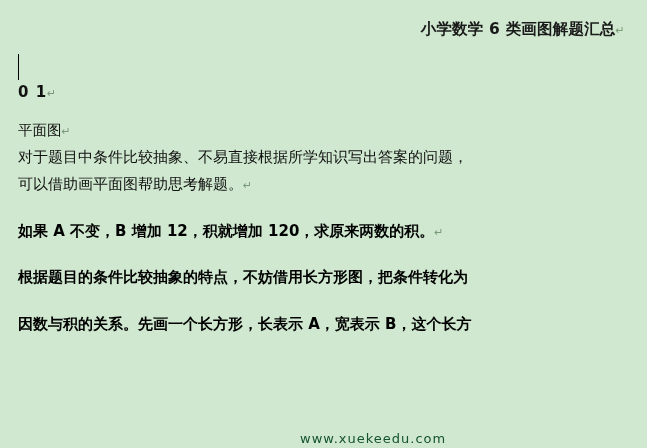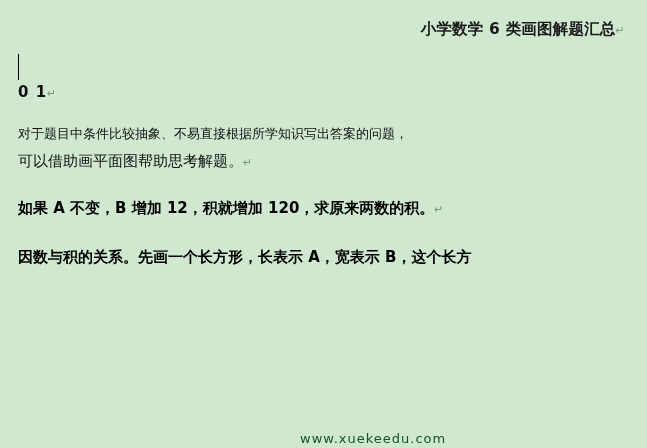--- a/index.html
+++ b/index.html
@@ -120,6 +120,9 @@
     <span>0 1</span><span class="pilcrow">↵</span>
   </p>
 
+  <p class="para p-sub">
+    <span>平面图</span><span class="pilcrow">↵</span>
+  </p>
 
   <p class="para p-body">
     <span>对于题目中条件比较抽象、不易直接根据所学知识写出答案的问题，</span>

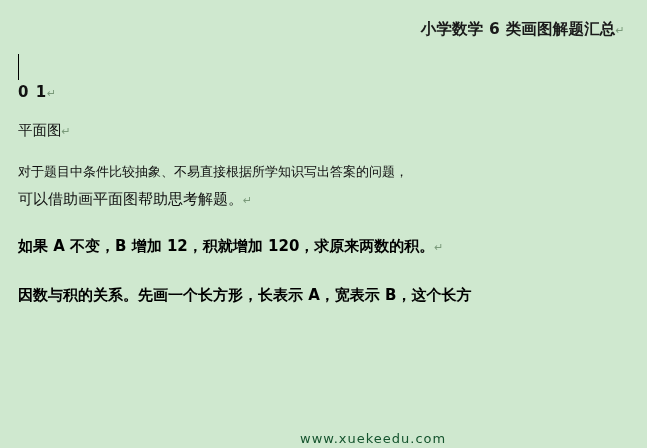--- a/index.html
+++ b/index.html
@@ -68,8 +68,7 @@
     margin-top: 16px;
   }
   .p-body {
-    margin-top: 15px;
-    font-size: 13px;
+    font-size: 15px;
     line-height: 30px;
   }
   .p-body-2 {

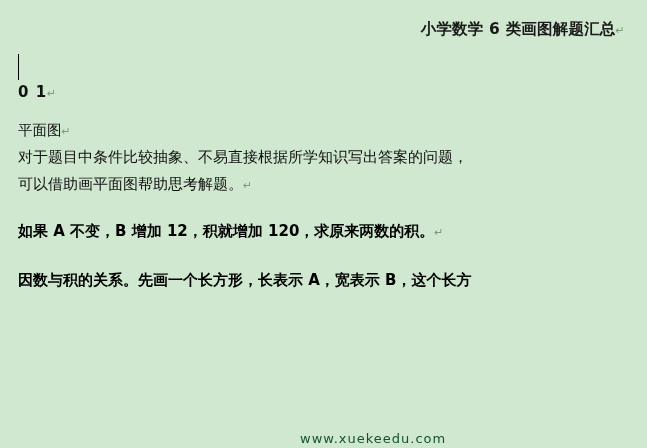--- a/index.html
+++ b/index.html
@@ -136,6 +136,9 @@
     <span>如果 A 不变，B 增加 12，积就增加 120，求原来两数的积。</span><span class="pilcrow">↵</span>
   </p>
 
+  <p class="para p-last">
+    <span>根据题目的条件比较抽象的特点，不妨借用长方形图，把条件转化为</span>
+  </p>
 
   <p class="para p-last" style="margin-top:15px;">
     <span>因数与积的关系。先画一个长方形，长表示 A，宽表示 B，这个长方</span>

